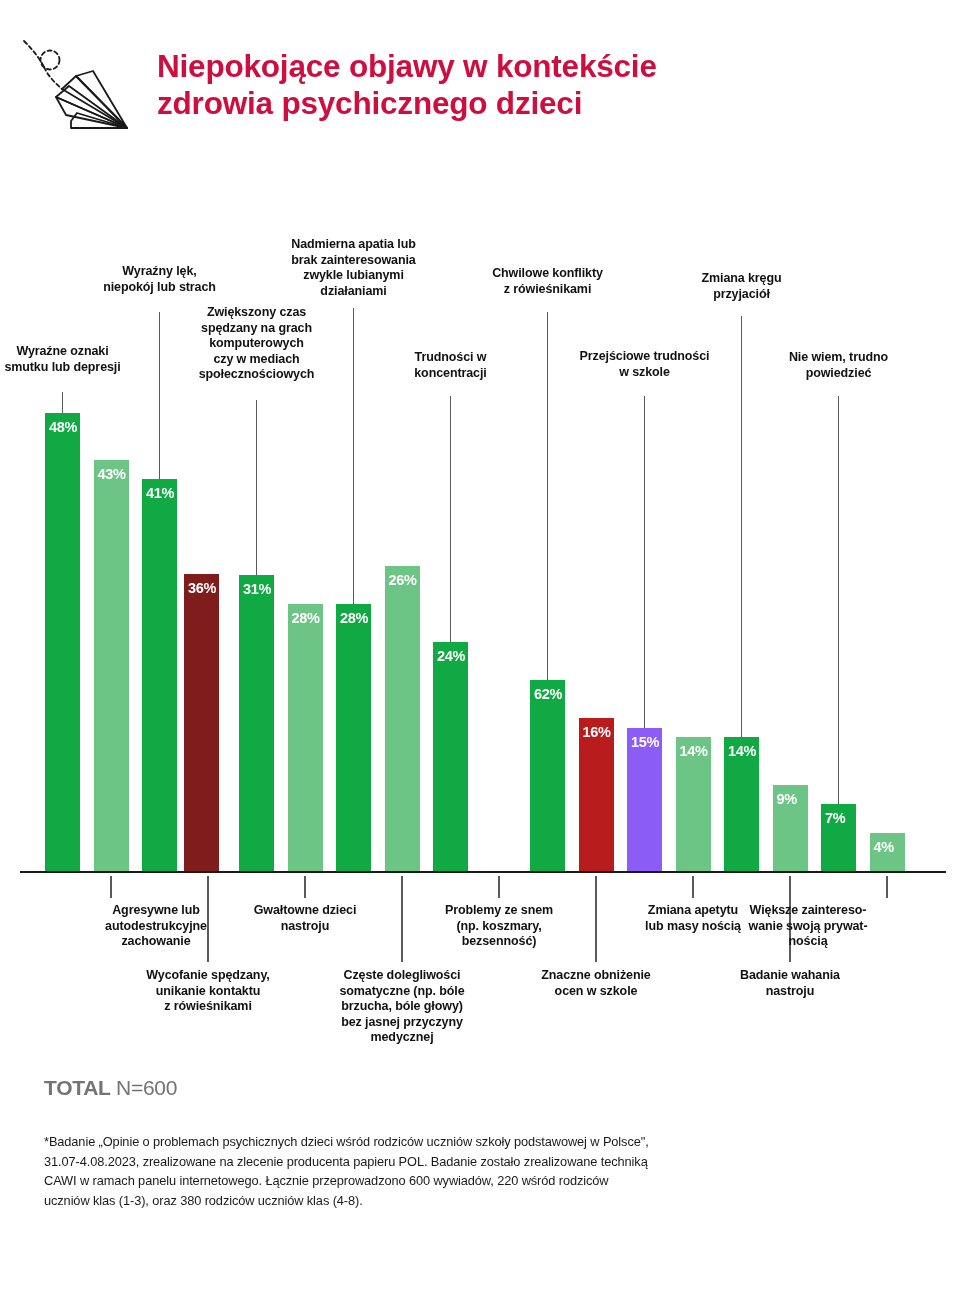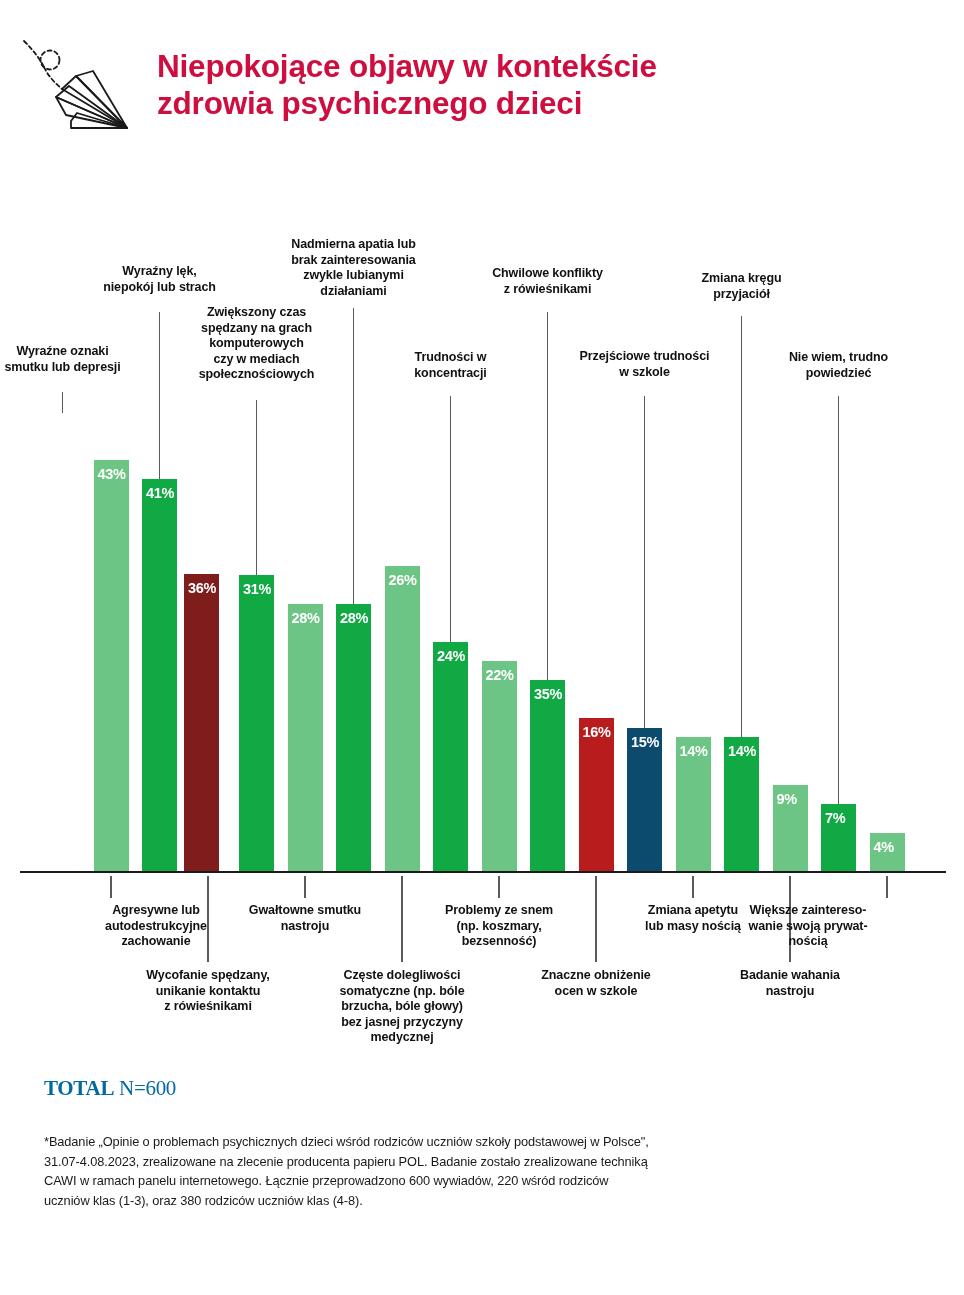--- a/index.html
+++ b/index.html
@@ -128,6 +128,9 @@
 
   <div id="chart">
     <div class="bar-wrap" id="bar-wrap">
+        <div class="bar" style="left: 45px; width: 35px; height: 458.4px; bottom: 1px; background: rgb(16, 169, 68);">
+          <span class="val">48%</span>
+        </div>
         <div class="bar" style="left: 93.5px; width: 35px; height: 410.65px; bottom: 1px; background: rgb(109, 197, 133);">
           <span class="val">43%</span>
         </div>

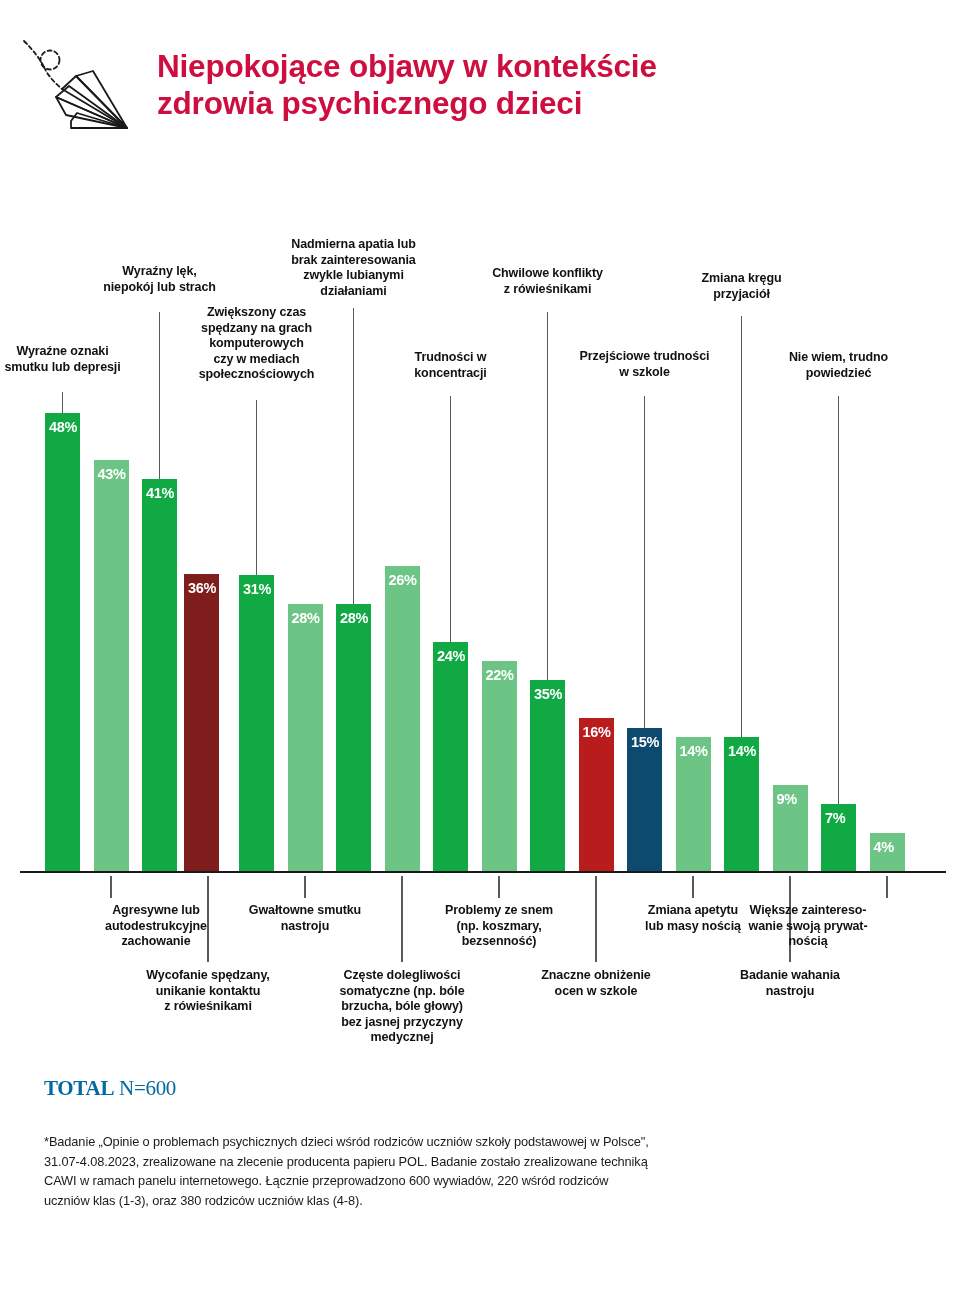--- a/index.html
+++ b/index.html
@@ -154,9 +154,6 @@
         </div>
         <div class="bar" style="left: 433px; width: 35px; height: 229.2px; bottom: 1px; background: rgb(16, 169, 68);">
           <span class="val">24%</span>
-        </div>
-        <div class="bar" style="left: 481.5px; width: 35px; height: 210.1px; bottom: 1px; background: rgb(109, 197, 133);">
-          <span class="val">22%</span>
         </div>
         <div class="bar" style="left: 530px; width: 35px; height: 191px; bottom: 1px; background: rgb(16, 169, 68);">
           <span class="val">35%</span>

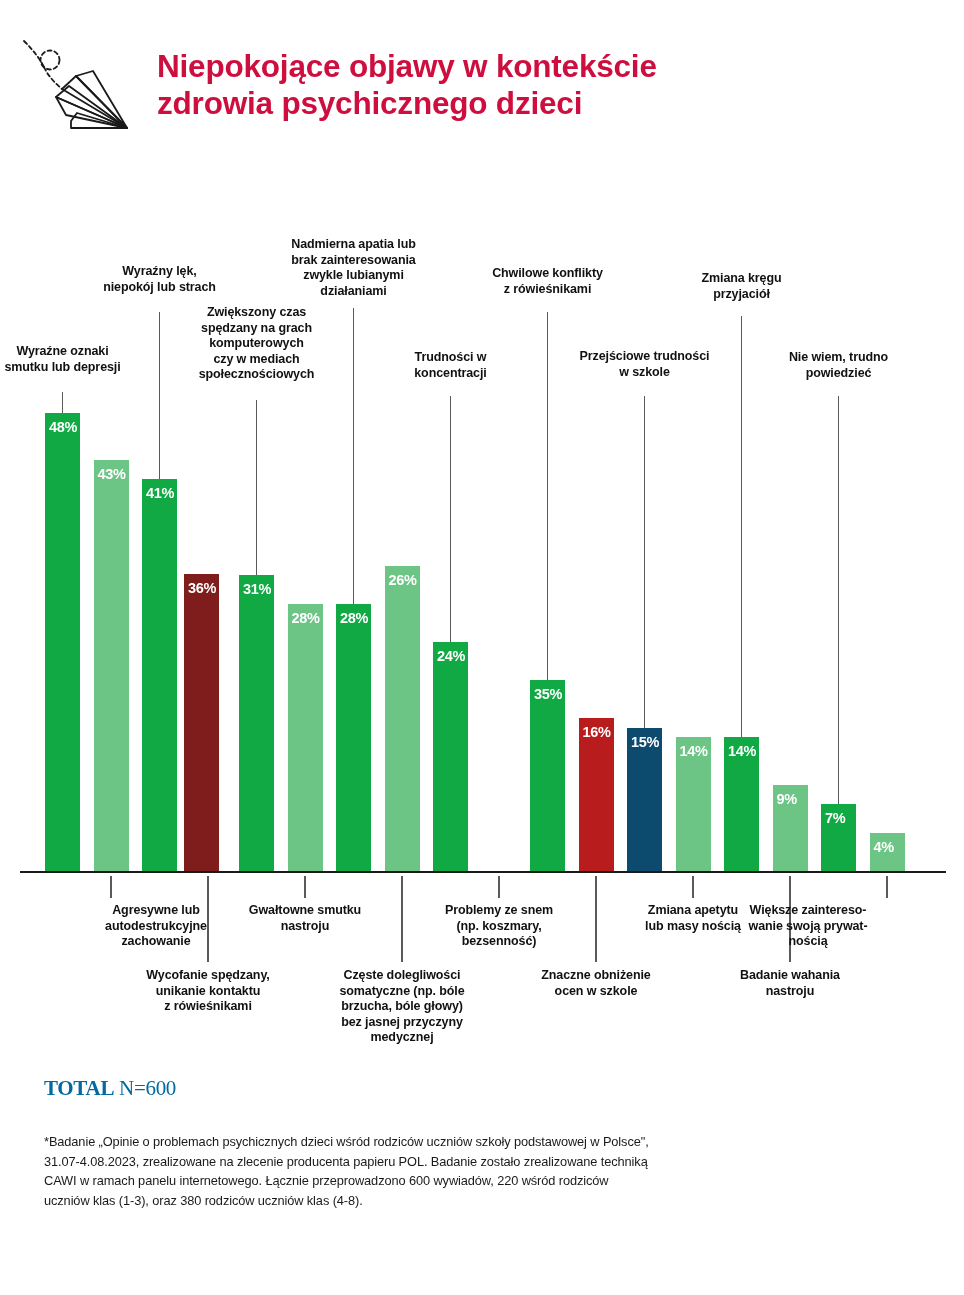--- a/index.html
+++ b/index.html
@@ -156,7 +156,7 @@
           <span class="val">24%</span>
         </div>
         <div class="bar" style="left: 530px; width: 35px; height: 191px; bottom: 1px; background: rgb(16, 169, 68);">
-          <span class="val">35%</span>
+          <span class="val">62%</span>
         </div>
         <div class="bar" style="left: 578.5px; width: 35px; height: 152.8px; bottom: 1px; background: #b91c1c;">
           <span class="val">16%</span>

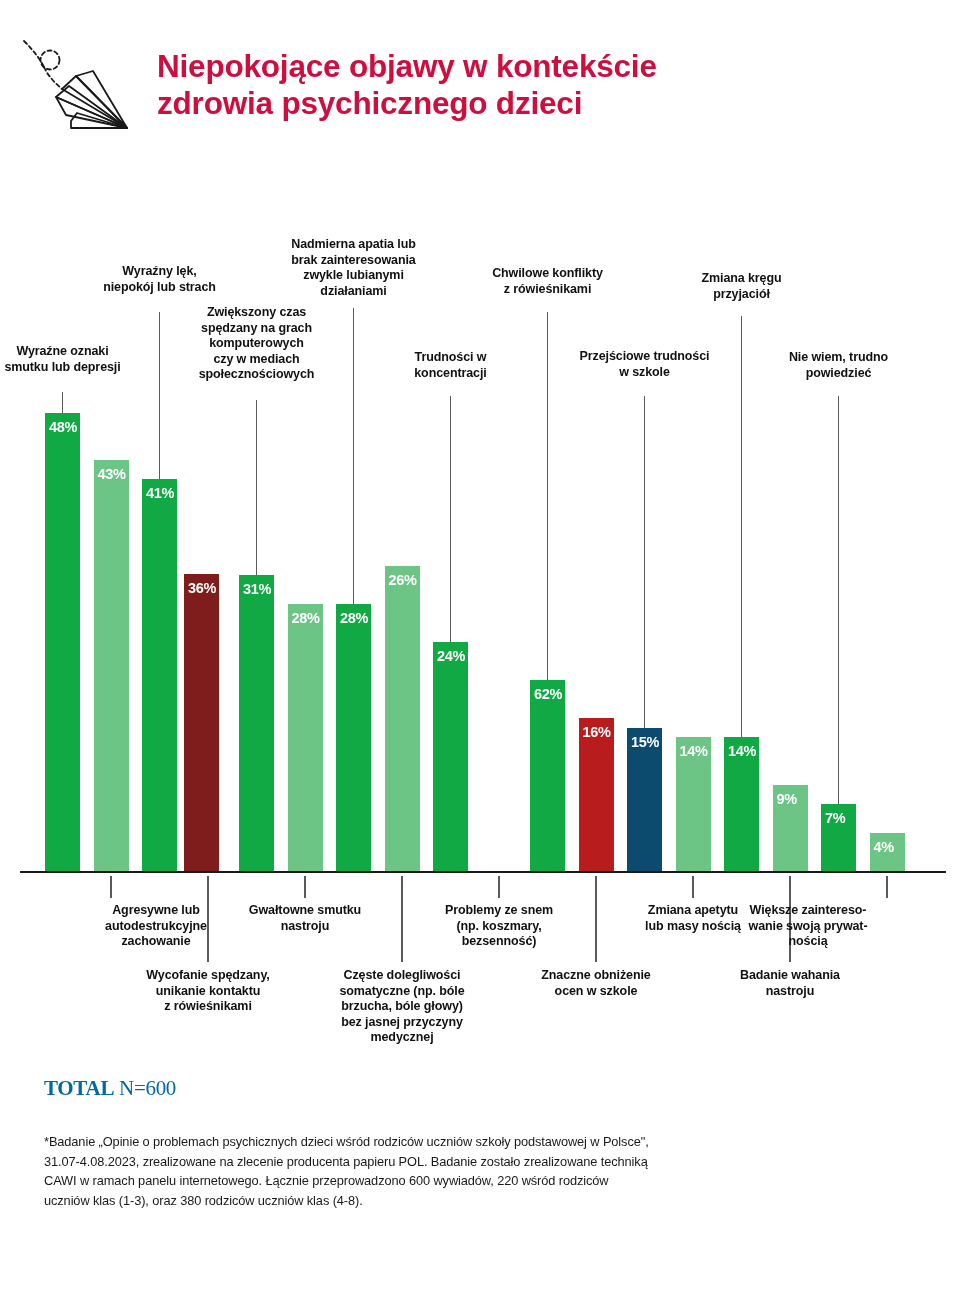--- a/index.html
+++ b/index.html
@@ -161,7 +161,7 @@
         <div class="bar" style="left: 578.5px; width: 35px; height: 152.8px; bottom: 1px; background: #b91c1c;">
           <span class="val">16%</span>
         </div>
-        <div class="bar" style="left: 627px; width: 35px; height: 143.25px; bottom: 1px; background: #0c4a6e;">
+        <div class="bar" style="left: 627px; width: 35px; height: 143.25px; bottom: 1px; background: #8b5cf6;">
           <span class="val">15%</span>
         </div>
         <div class="bar" style="left: 675.5px; width: 35px; height: 133.7px; bottom: 1px; background: rgb(109, 197, 133);">

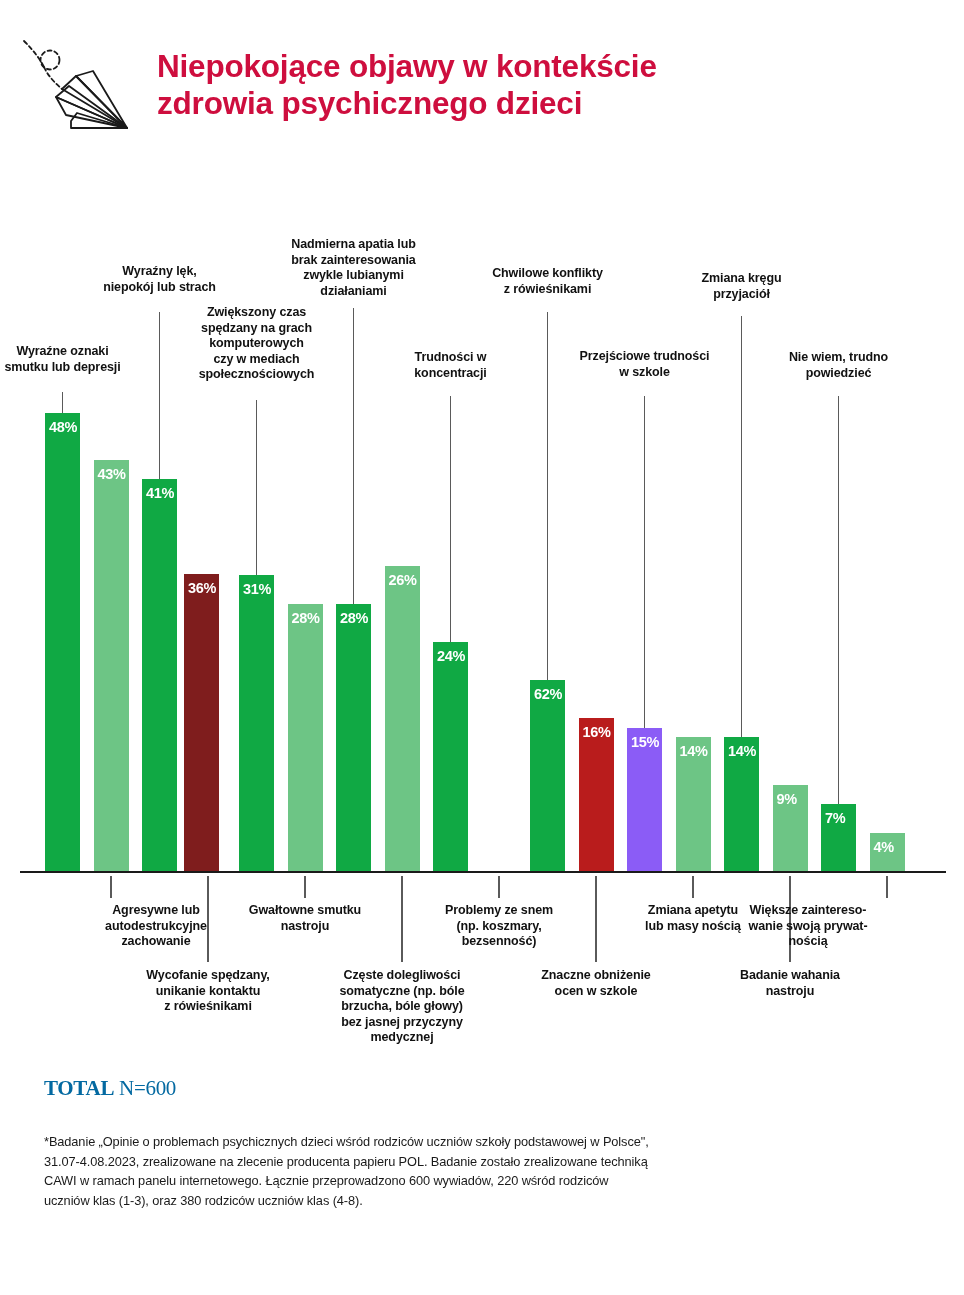--- a/index.html
+++ b/index.html
@@ -256,7 +256,7 @@
           <span>z rówieśnikami</span>
         </div>
         <div class="lbl" style="width: 300px; left: 155px; top: 903px;">
-          <span>Gwałtowne smutku</span>
+          <span>Gwałtowne dzieci</span>
           <span>nastroju</span>
         </div>
         <div class="lbl" style="width: 300px; left: 252px; top: 968px;">

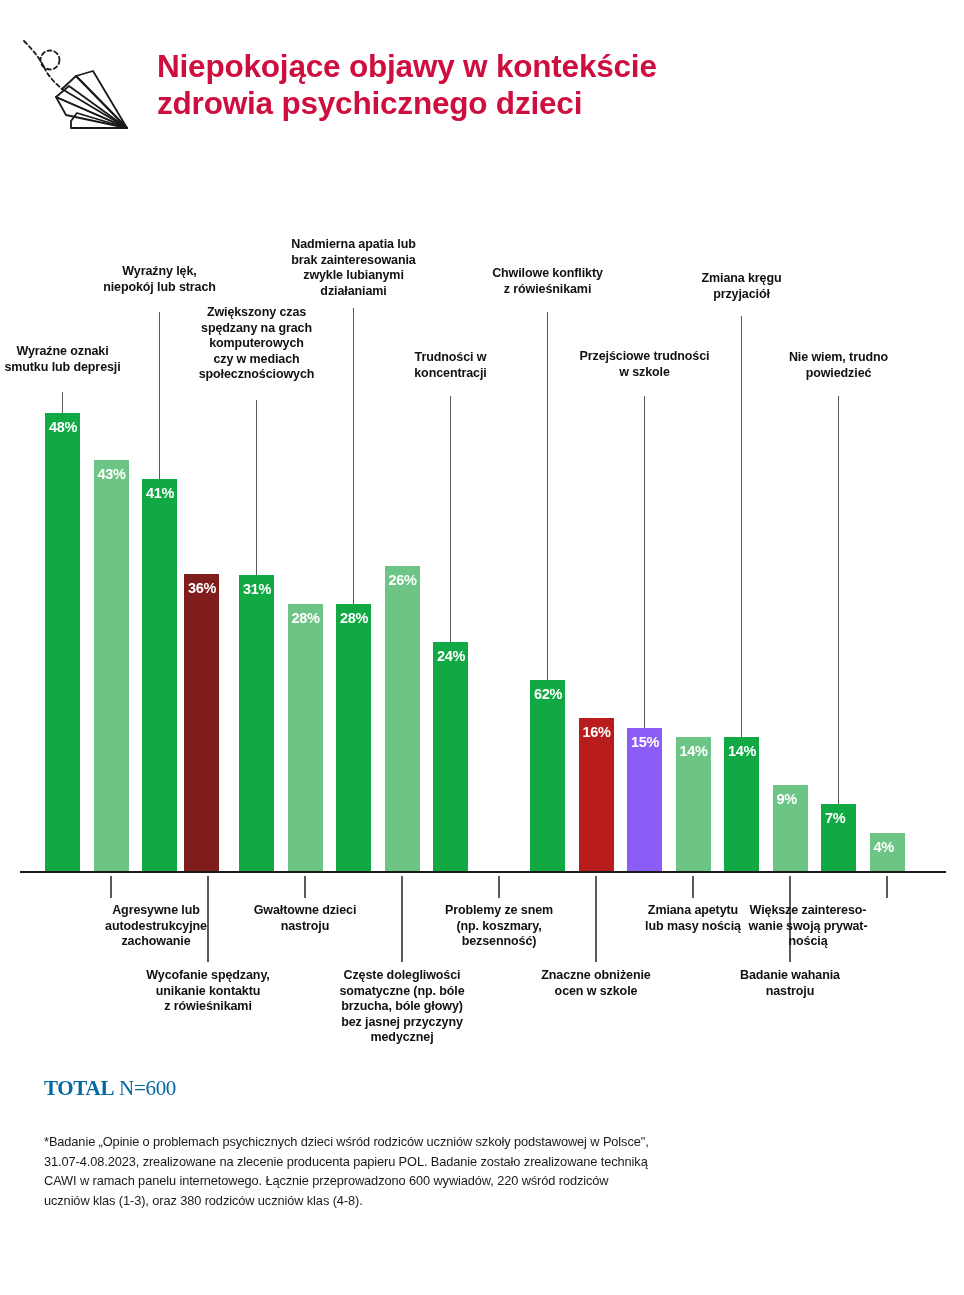--- a/index.html
+++ b/index.html
@@ -81,9 +81,8 @@
     position: absolute;
     left: 44px; top: 1076px;
     font-size: 21px;
-    color: #0369a1;
+    color: #737373;
     letter-spacing: -0.3px;
-    font-family: Liberation Serif, serif;
   }
   #total b { font-weight: bold; }
   #total .n { font-weight: normal; }

